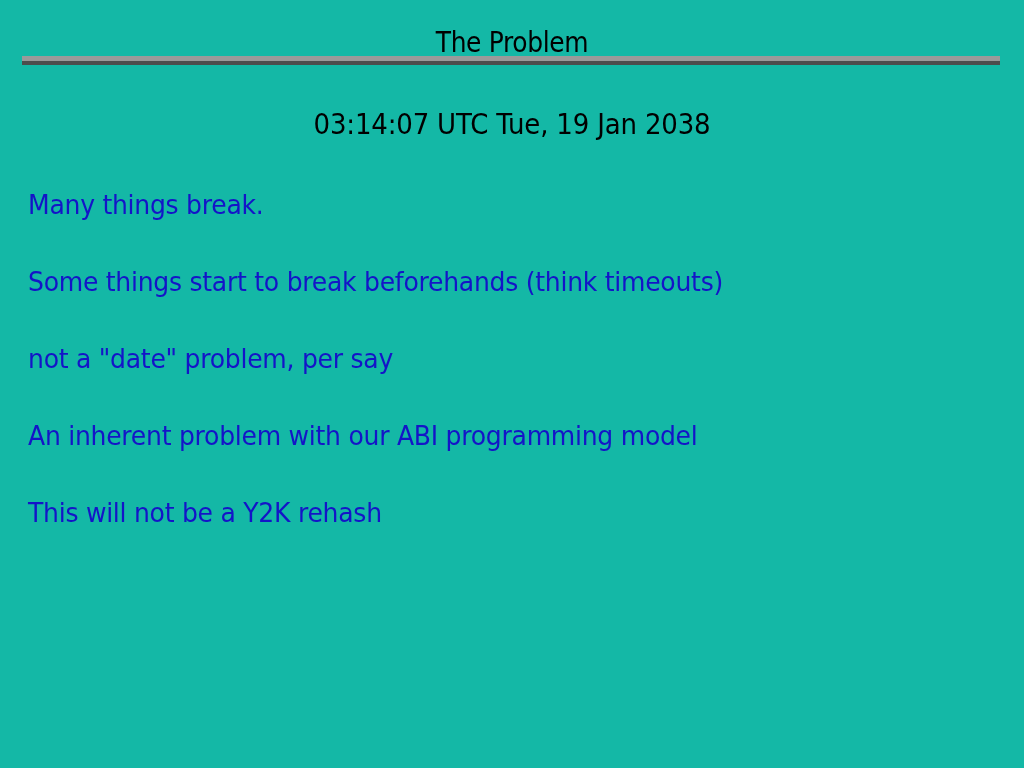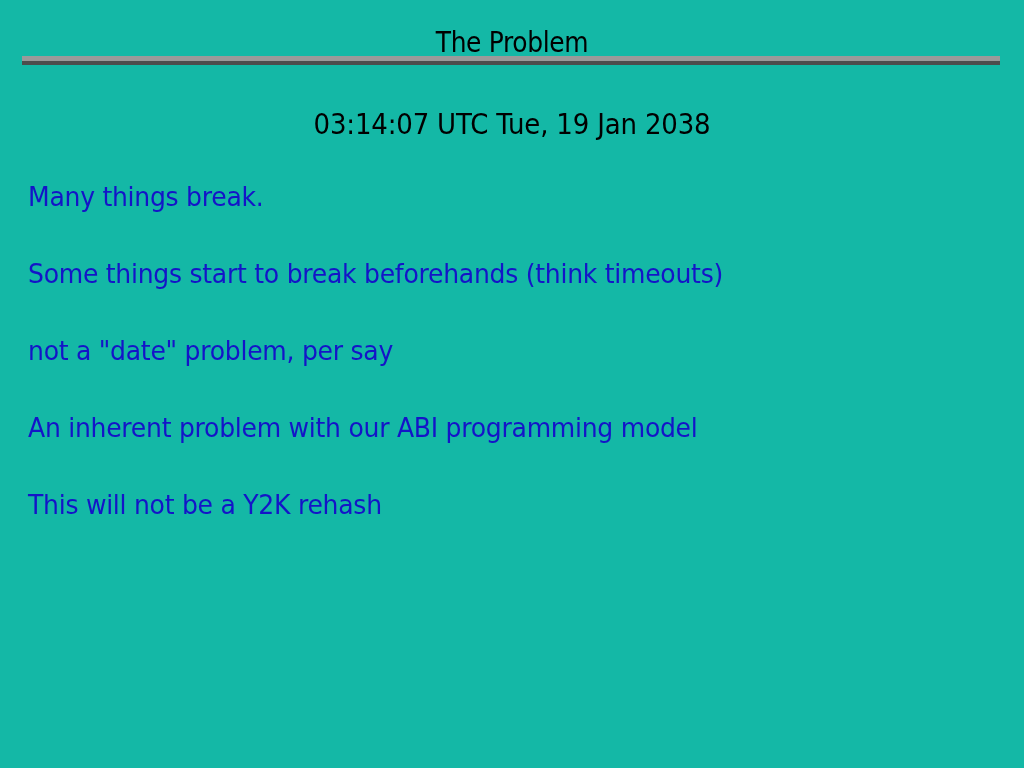--- a/index.html
+++ b/index.html
@@ -86,7 +86,7 @@
   .body-list {
     position: absolute;
     left: 28px;
-    top: 180px;
+    top: 188px;
     width: 980px;
   }
   .body-line {

